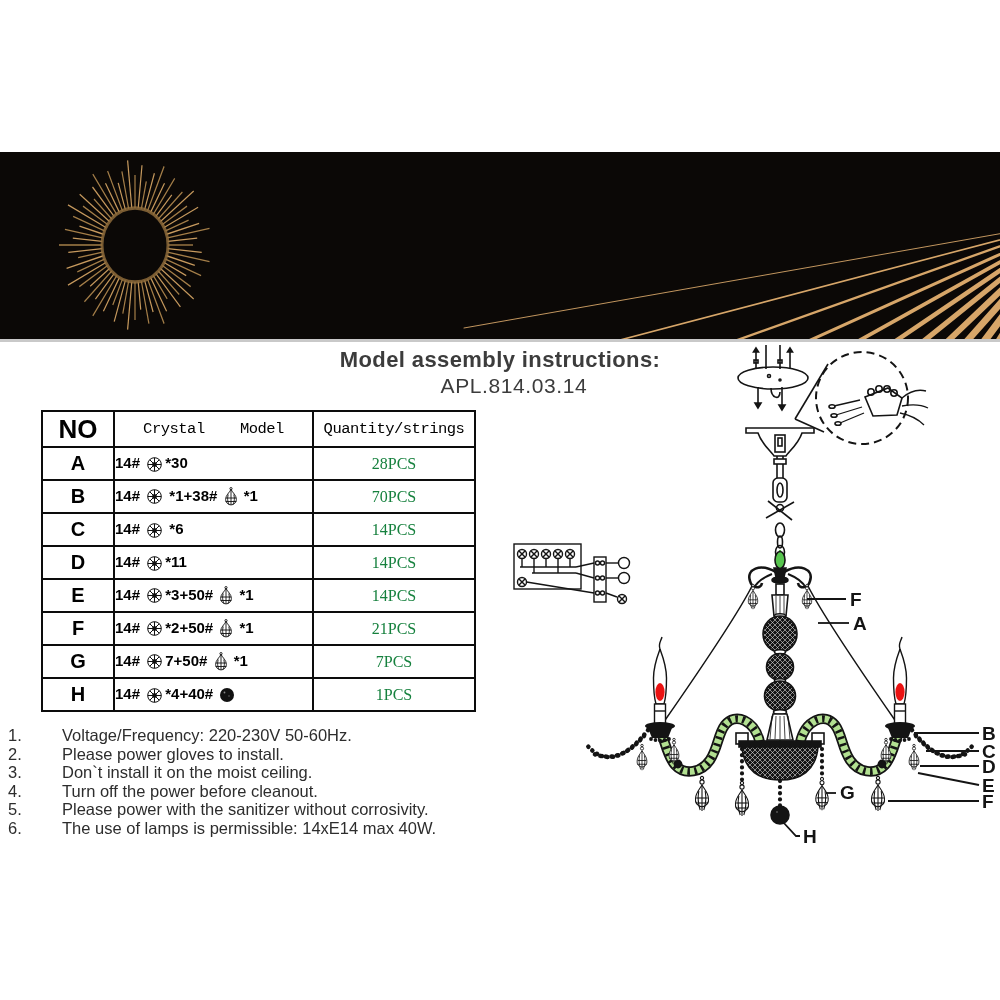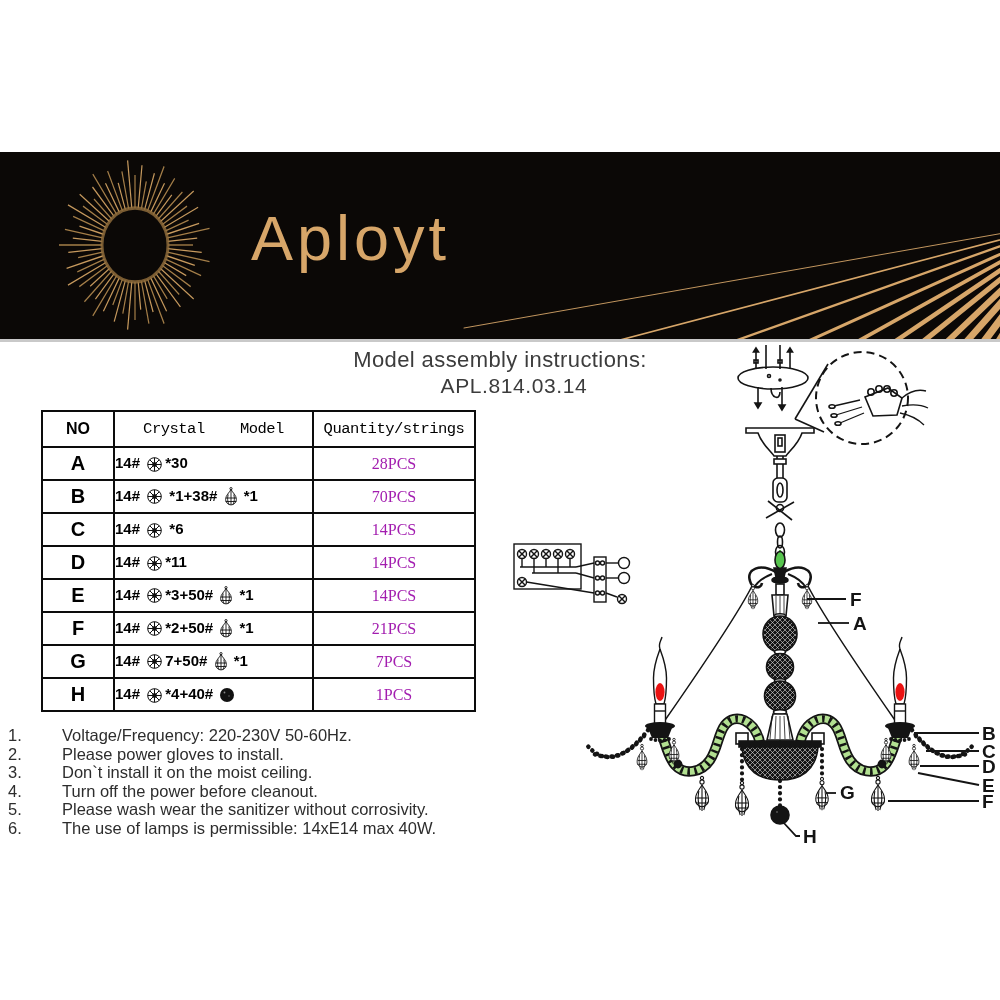--- a/index.html
+++ b/index.html
@@ -125,7 +125,6 @@
           <line x1="1050" y1="117" x2="792" y2="619" stroke="#d7a669" stroke-width="8.82" stroke-linecap="round"></line>
         </g>
     </svg>
-    <div class="brand">Aployt</div>
   </div>
 
   <div class="title">

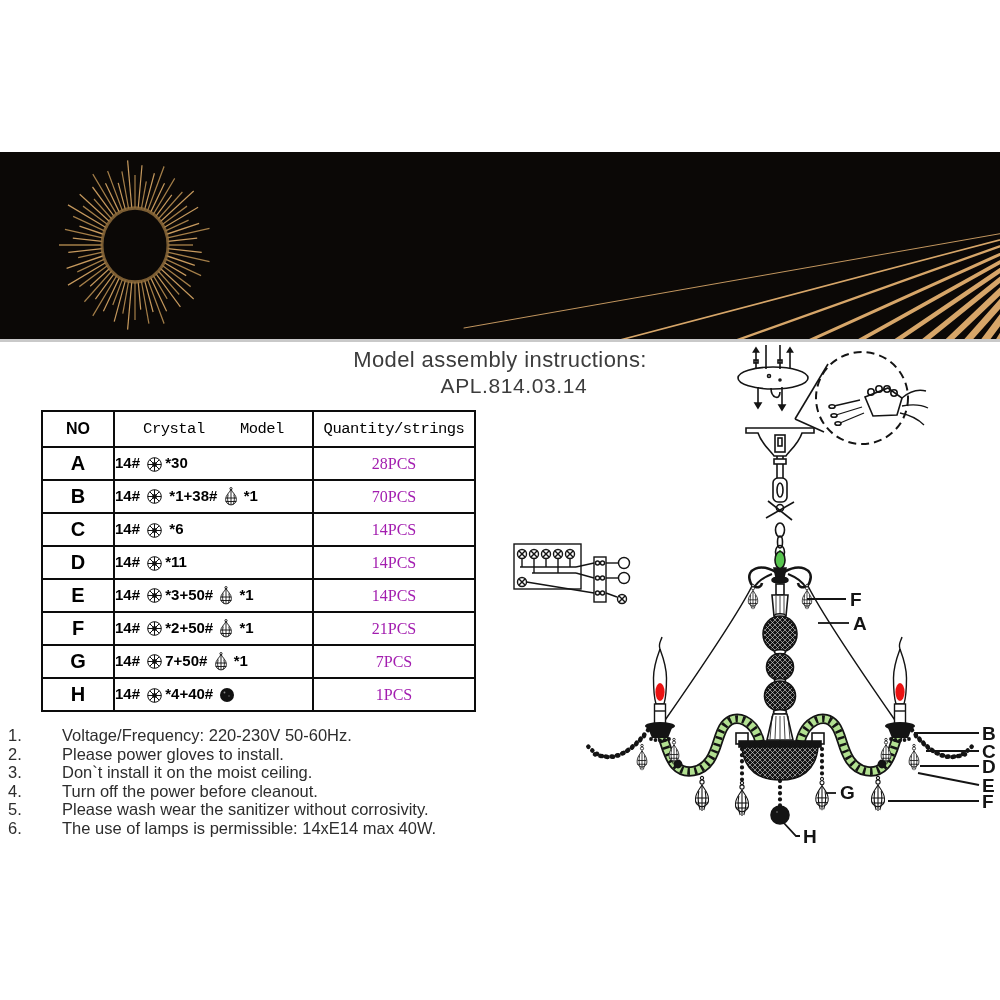--- a/index.html
+++ b/index.html
@@ -13,7 +13,7 @@
          letter-spacing:4px;font-family:"Liberation Sans",sans-serif;}
   
   .title{position:absolute;left:0;top:347px;width:1000px;text-align:center;color:#3c3c3c;}
-  .title .l1{font-size:22px;font-weight:400;letter-spacing:.4px;}
+  .title .l1{font-size:22px;font-weight:700;letter-spacing:.4px;}
   .title .l2{font-size:21px;font-weight:500;letter-spacing:.6px;margin-top:1px;padding-left:28px;}
   
   table.spec{position:absolute;left:41px;top:410px;width:433px;border-collapse:collapse;

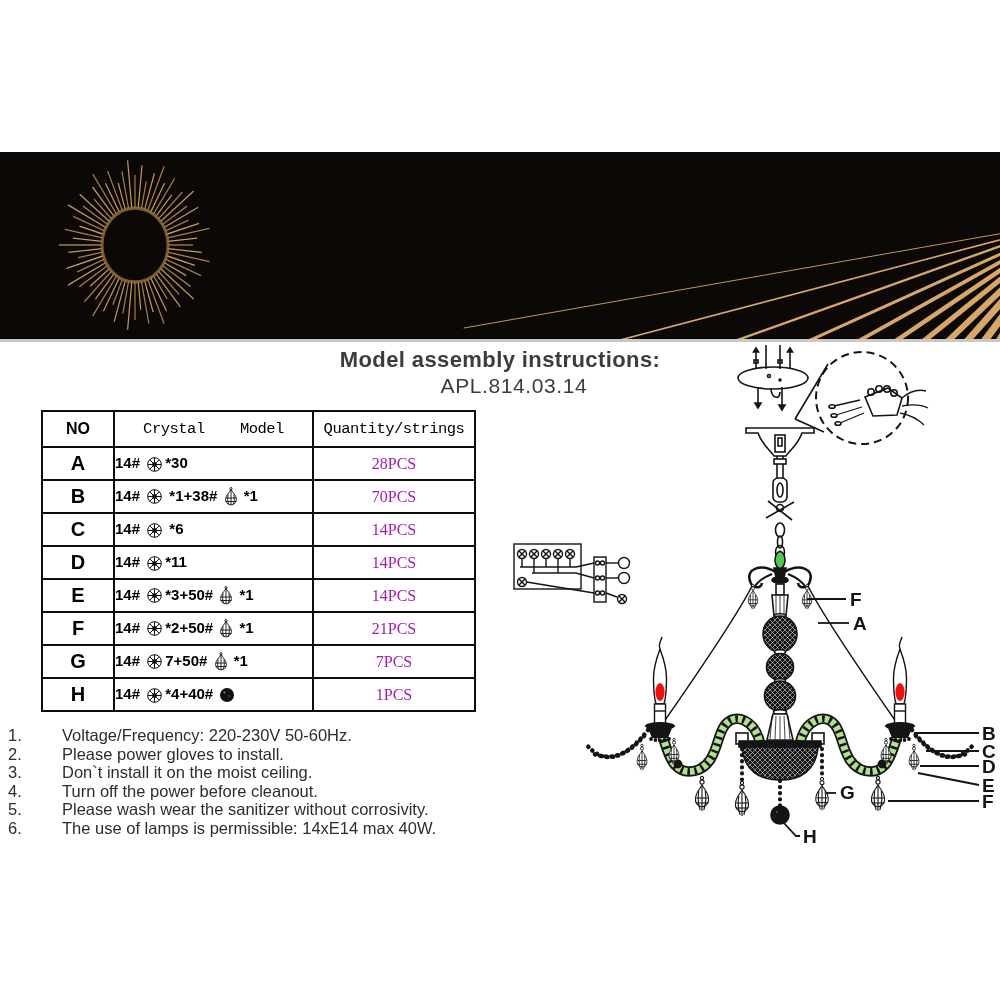--- a/index.html
+++ b/index.html
@@ -20,7 +20,7 @@
              table-layout:fixed;background:#fff;}
   table.spec th,table.spec td{border:2px solid #0c0c0c;padding:0;vertical-align:middle;}
   col.c1{width:72px}col.c2{width:199px}col.c3{width:162px}
-  th.h-no{font-size:16px;font-weight:700;height:34px;}
+  th.h-no{font-size:26px;font-weight:700;height:34px;}
   th.h-mono{font-family:"Liberation Mono",monospace;font-size:15.5px;font-weight:400;
             white-space:pre;letter-spacing:-0.5px;border-radius:18px;}
   td.no{te​xt-align:center;text-align:center;font-size:20px;font-weight:600;height:31px;}

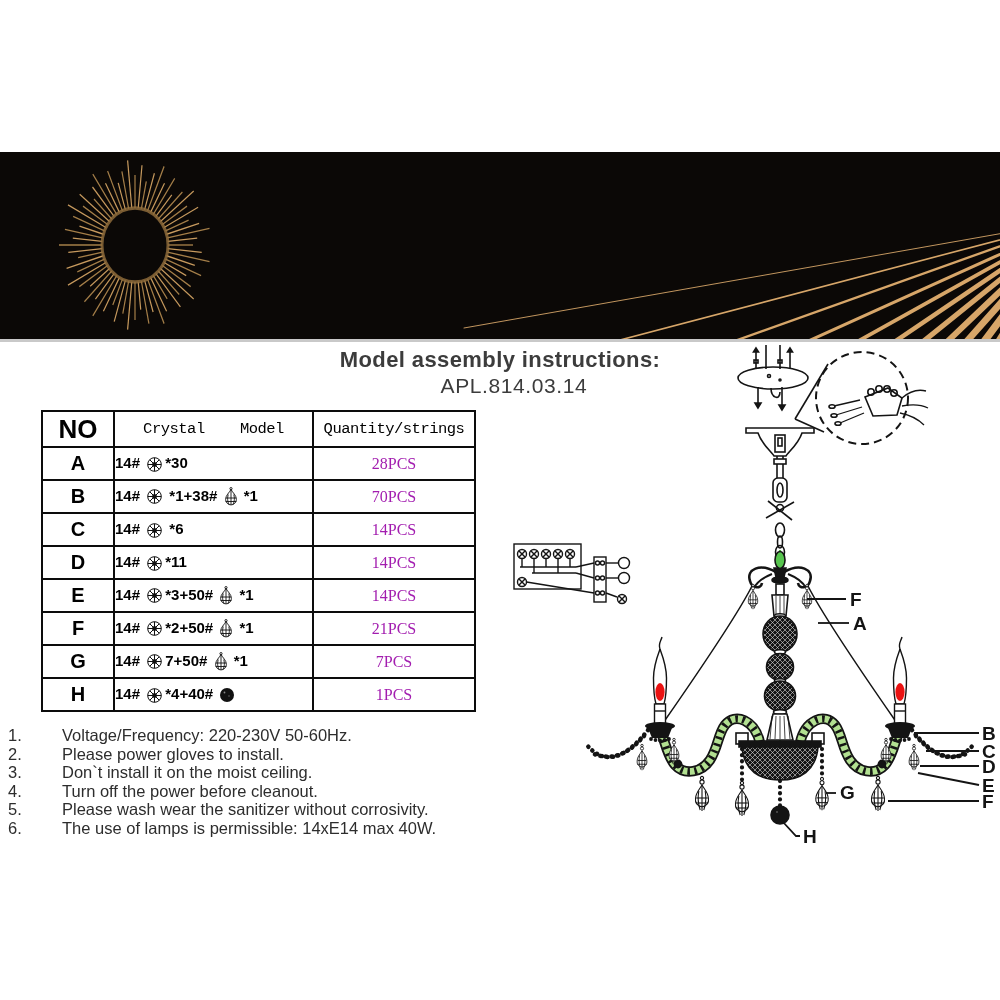--- a/index.html
+++ b/index.html
@@ -25,7 +25,7 @@
             white-space:pre;letter-spacing:-0.5px;border-radius:18px;}
   td.no{te​xt-align:center;text-align:center;font-size:20px;font-weight:600;height:31px;}
   td.model{text-align:left;padding-left:14px;font-size:15px;font-weight:700;white-space:pre;}
-  td.qty{text-align:center;font-family:"Liberation Serif",serif;font-size:16px;color:#a21caf;}
+  td.qty{text-align:center;font-family:"Liberation Serif",serif;font-size:16px;color:#15803d;}
   .cicon{display:inline-block;vertical-align:middle;margin:0 2px;}
   
   .instr{position:absolute;left:8px;top:726px;width:530px;color:#2d2d2d;}

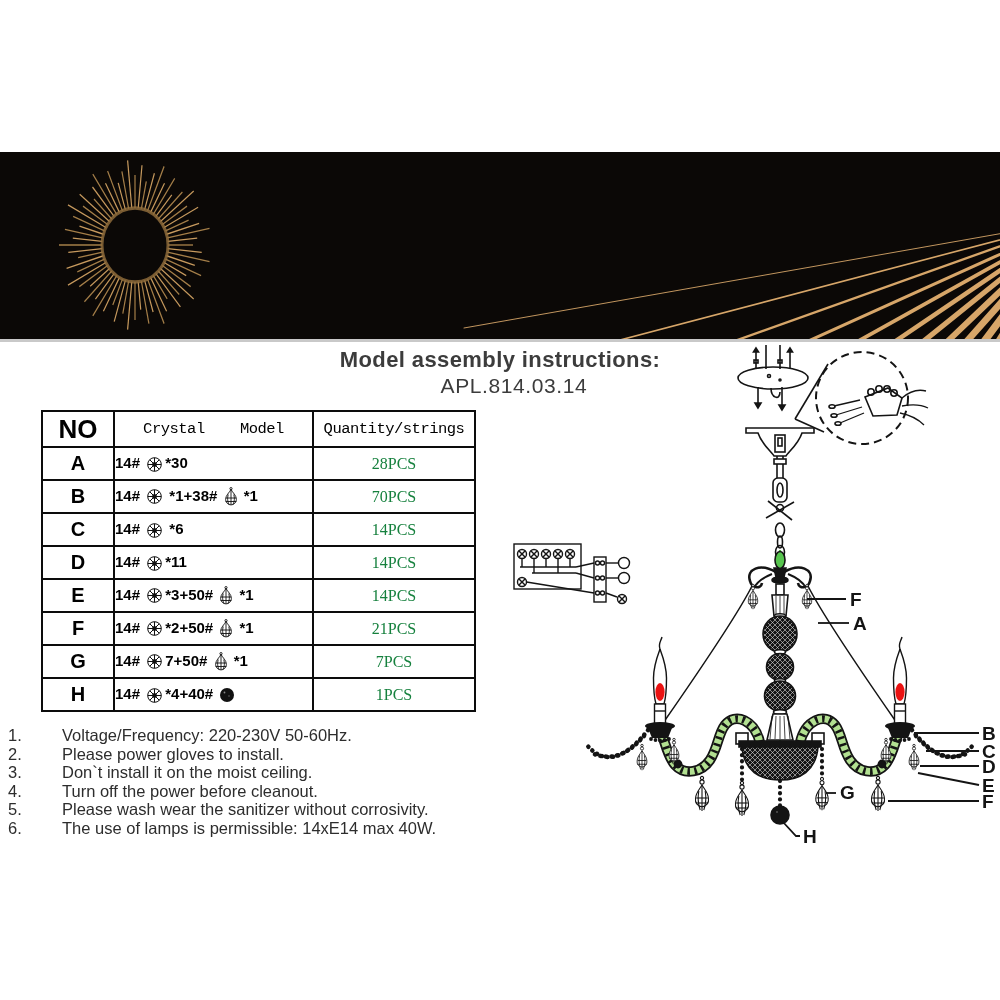--- a/index.html
+++ b/index.html
@@ -356,7 +356,7 @@
       </div>
       <div class="row">
         <span class="num">5.</span>
-        <span>Please wash wear the sanitizer without corrosivity.</span>
+        <span>Please power with the sanitizer without corrosivity.</span>
       </div>
       <div class="row">
         <span class="num">6.</span>

